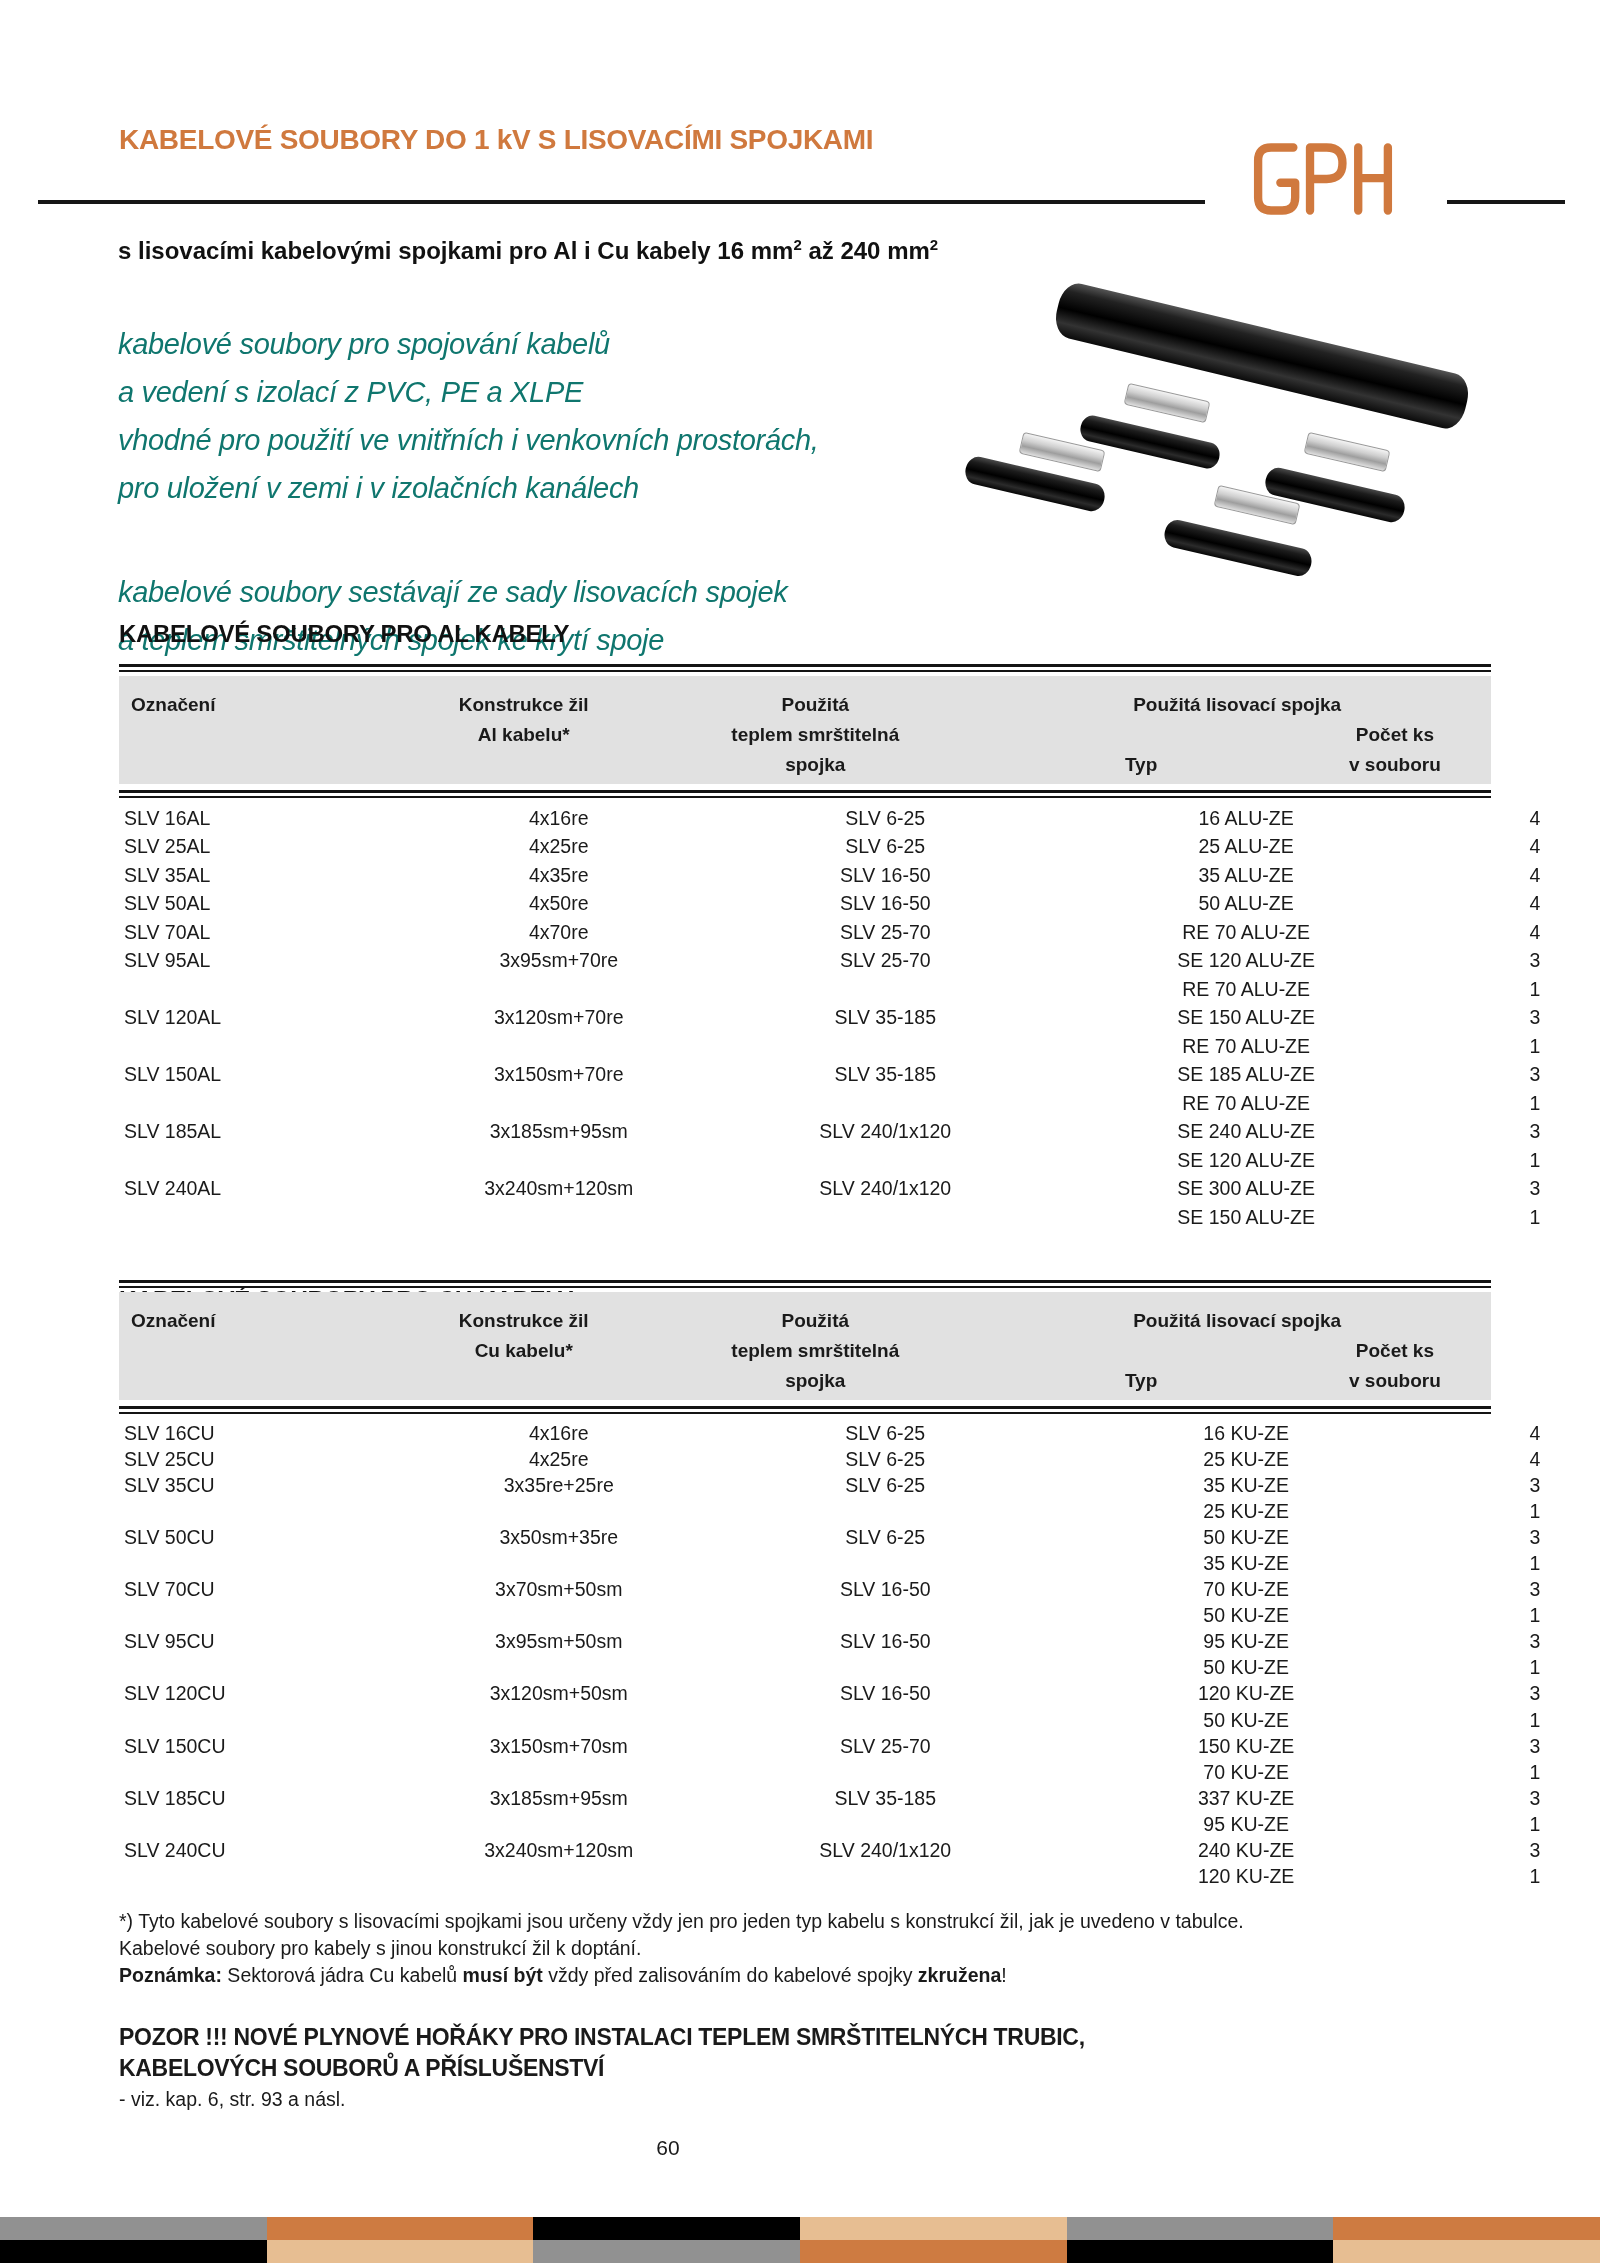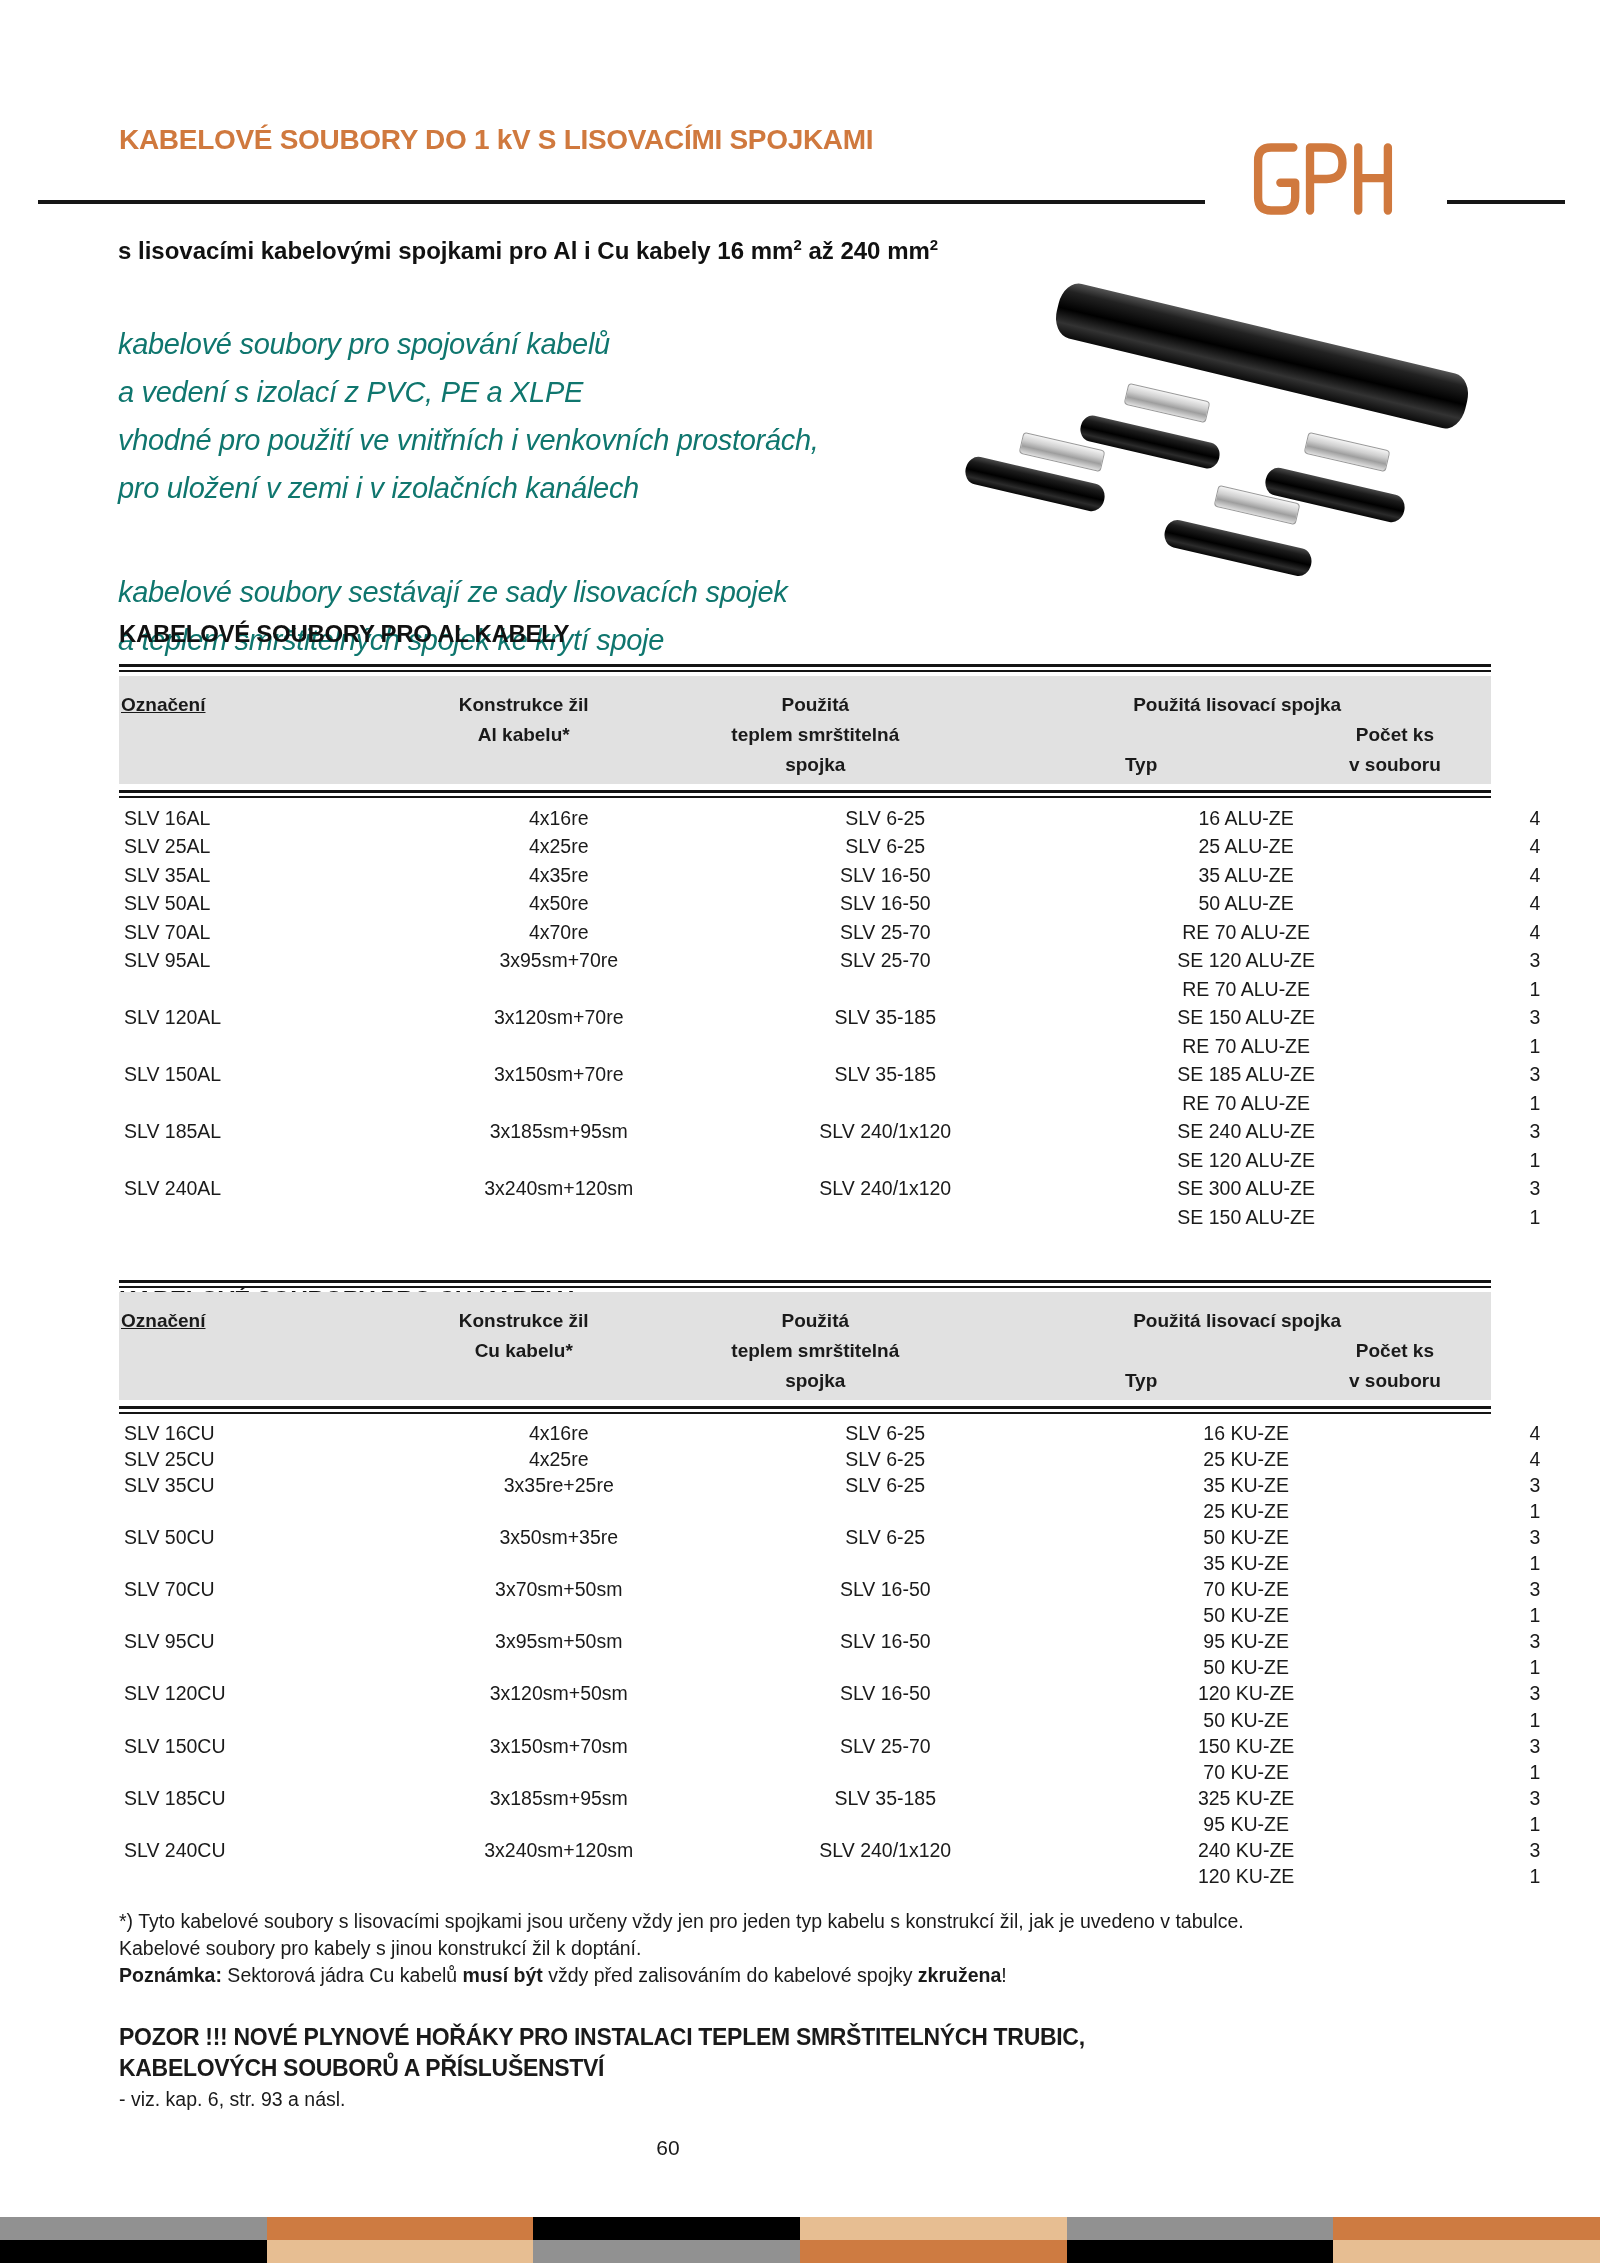--- a/index.html
+++ b/index.html
@@ -40,7 +40,7 @@
   .hrow{display:grid;grid-template-columns:20.5% 18% 24.5% 23% 14%;height:30px;align-items:center;
     font-size:19px;font-weight:bold;}
   .hcell{text-align:center;}
-  .hcell.left{text-align:left;padding-left:2px;text-decoration:underline;}
+  .hcell.left{text-align:left;padding-left:12px;}
   .hcell.span45{grid-column:4/6;}
   .tbody{margin-top:6px;}
   .rule2.below{margin-top:6px;}

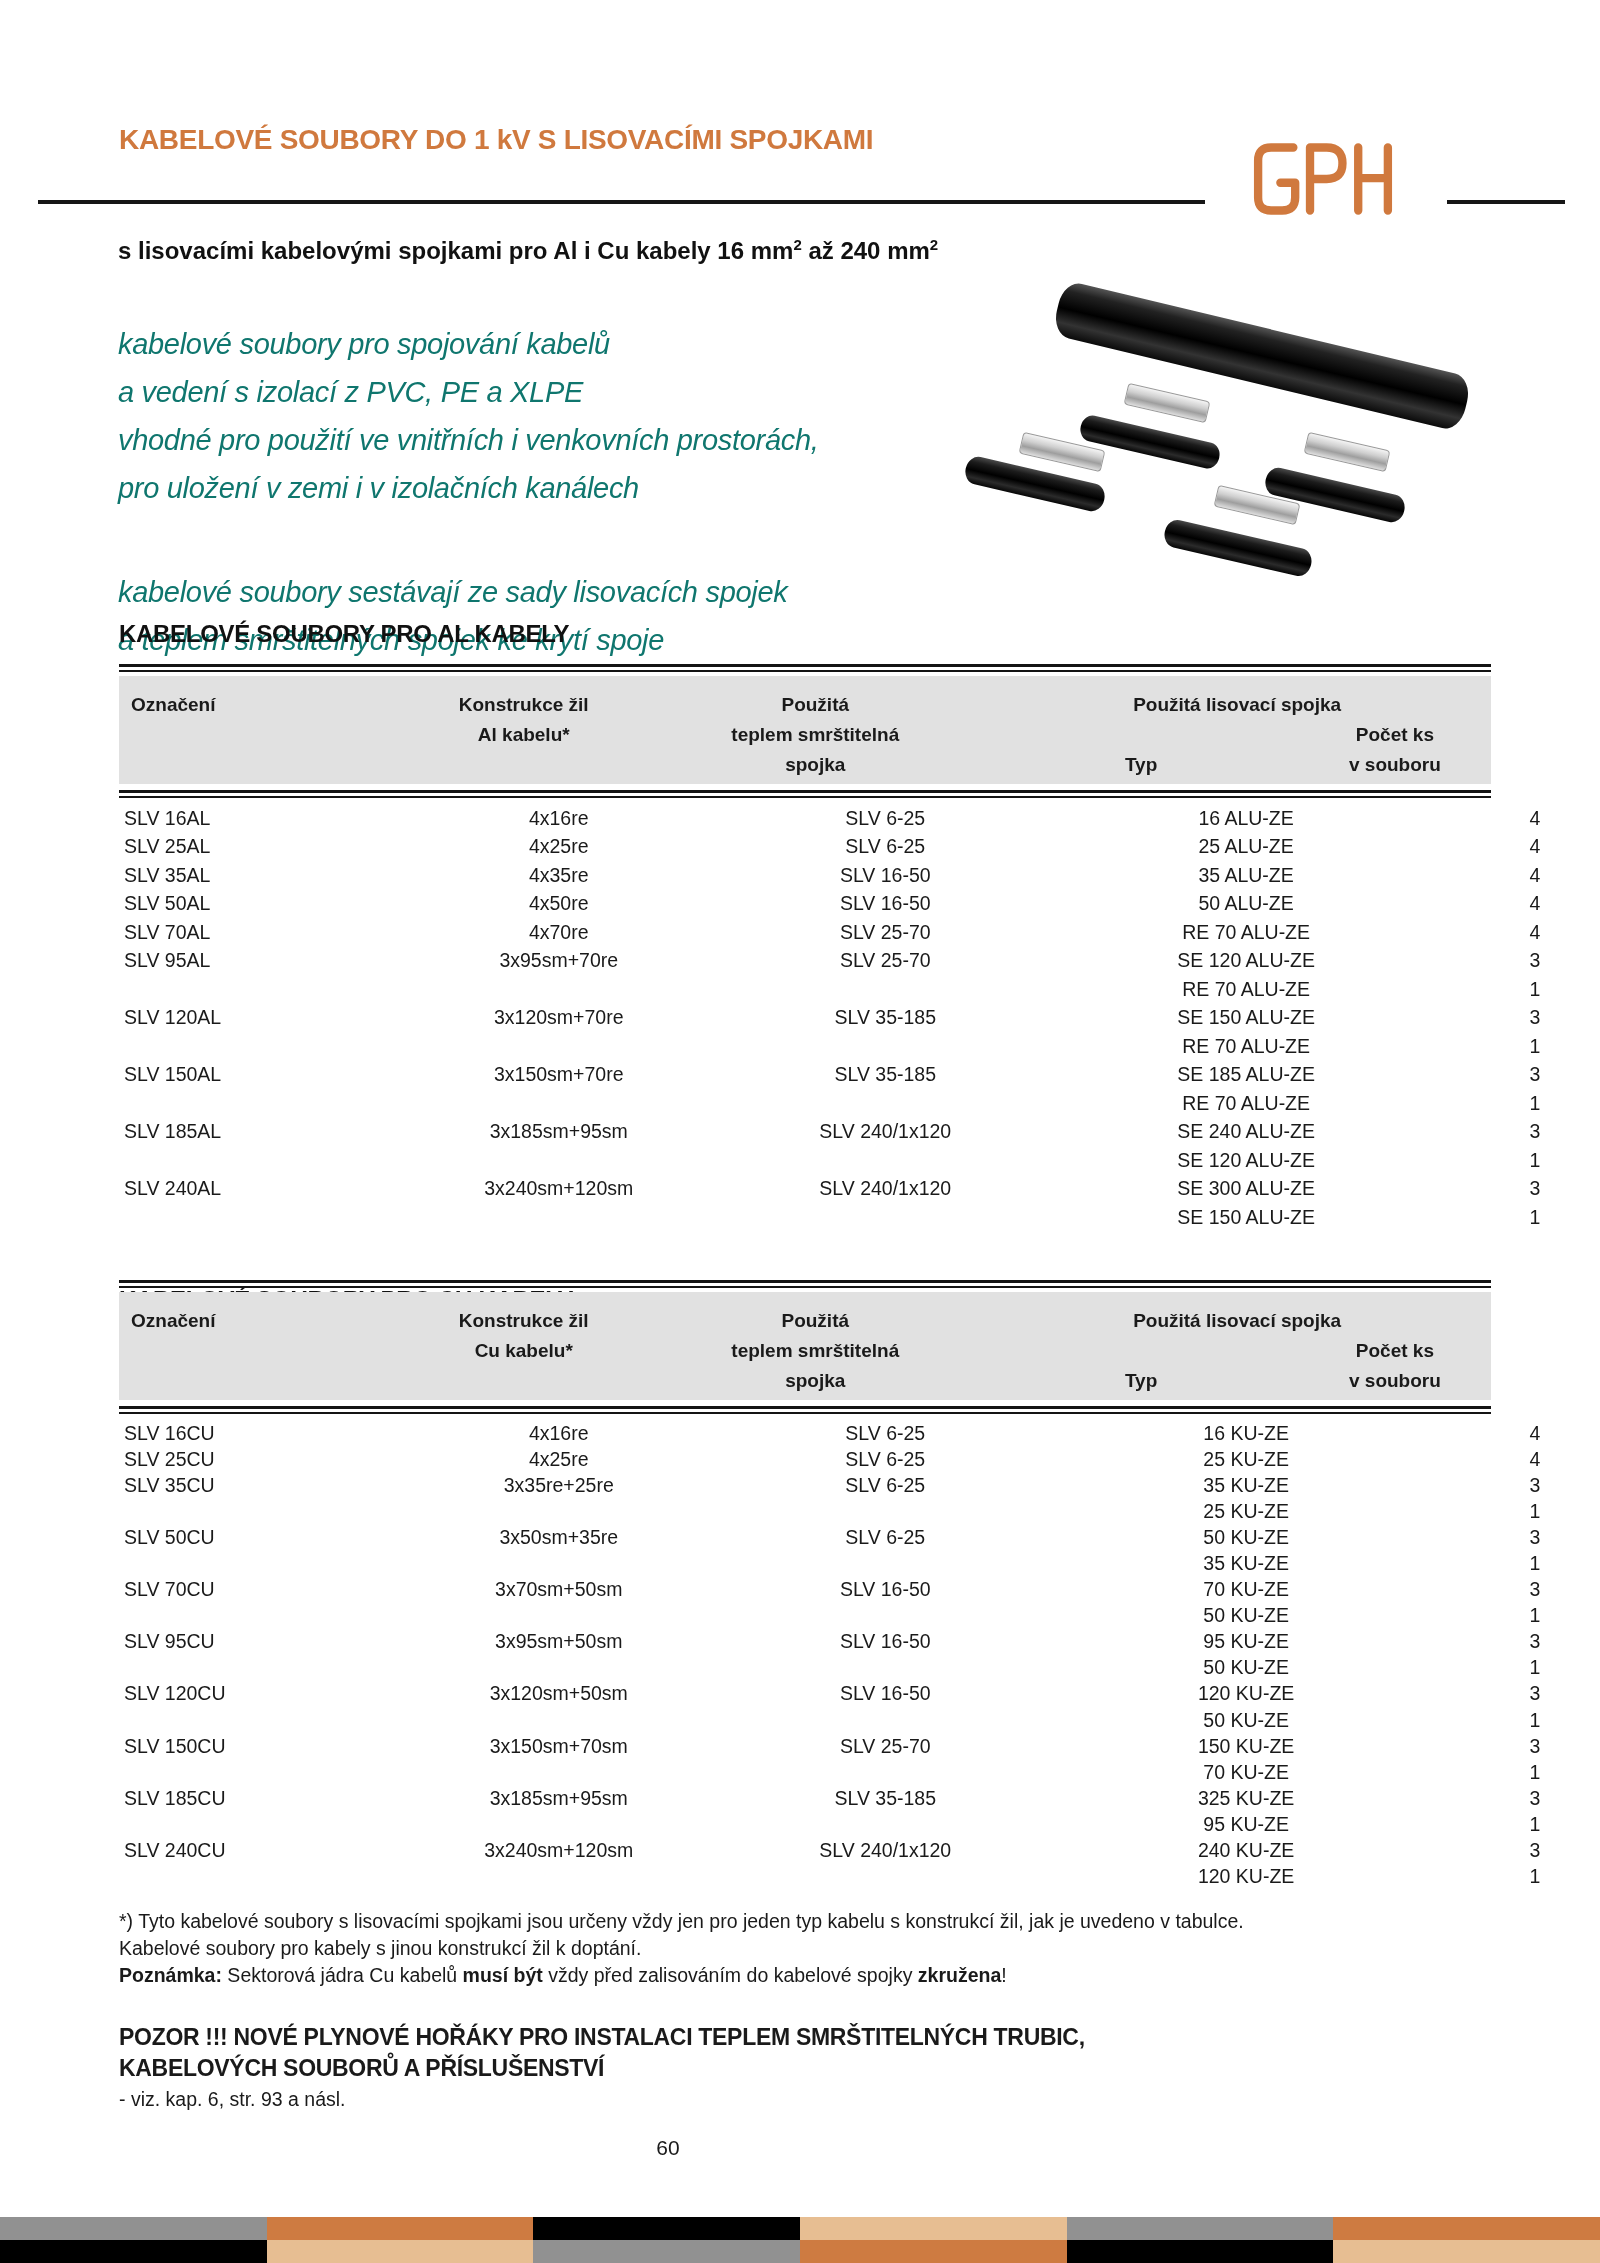--- a/index.html
+++ b/index.html
@@ -371,7 +371,7 @@
           <div class="tcell c0">SLV 185CU</div>
           <div class="tcell c1">3x185sm+95sm</div>
           <div class="tcell c2">SLV 35-185</div>
-          <div class="tcell c3">325 KU-ZE</div>
+          <div class="tcell c3">337 KU-ZE</div>
           <div class="tcell c4">3</div>
         </div>
         <div class="trow">

